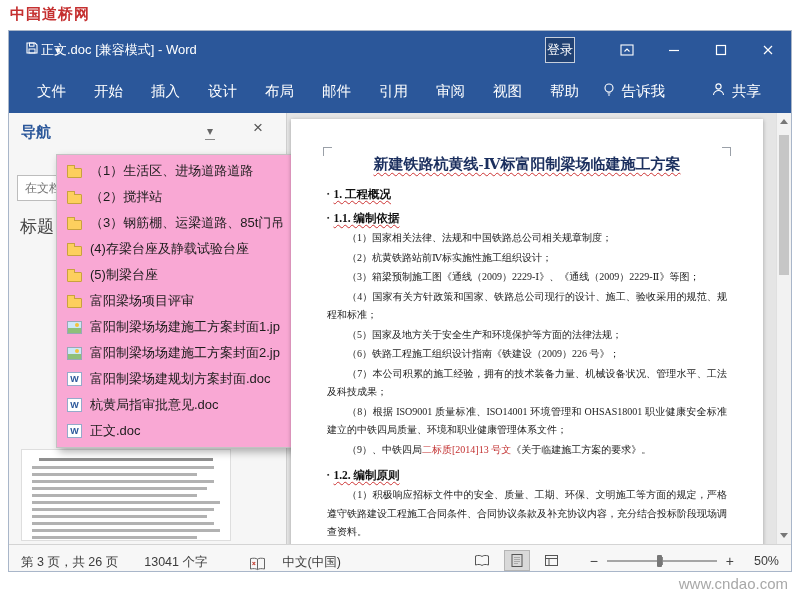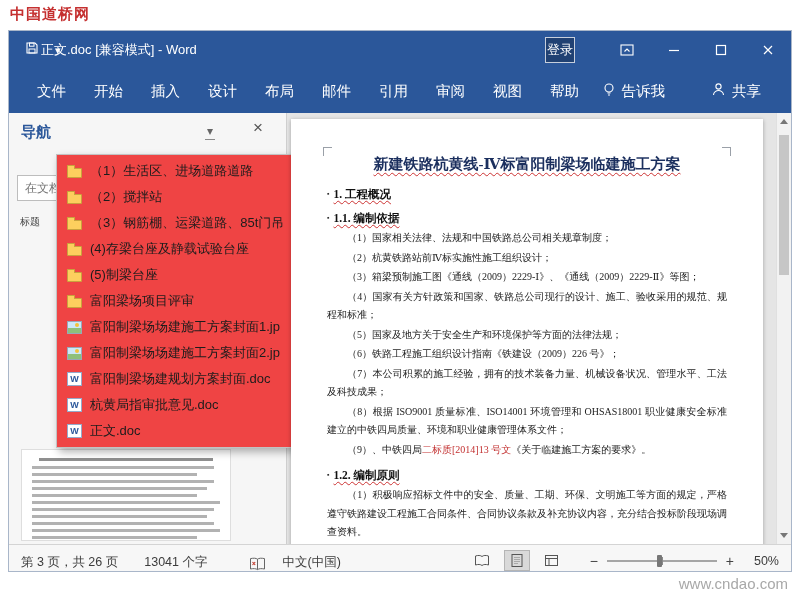--- a/index.html
+++ b/index.html
@@ -54,7 +54,7 @@
   .thumb i:nth-child(4n+1) { width:93%; }
 
   
-  .popup { position:absolute; left:47px; top:41px; width:257px; background:#ef4444;
+  .popup { position:absolute; left:47px; top:41px; width:257px; background:#f9a8d4;
     border:1px solid #c2c2c2; box-shadow:3px 4px 8px rgba(0,0,0,.3); padding:3px 0; }
   .pp-item { display:flex; align-items:center; height:26px; padding:0 4px 0 10px; gap:8px;
     font-size:13px; color:#1c1c1c; white-space:nowrap; overflow:hidden; cursor:pointer; }

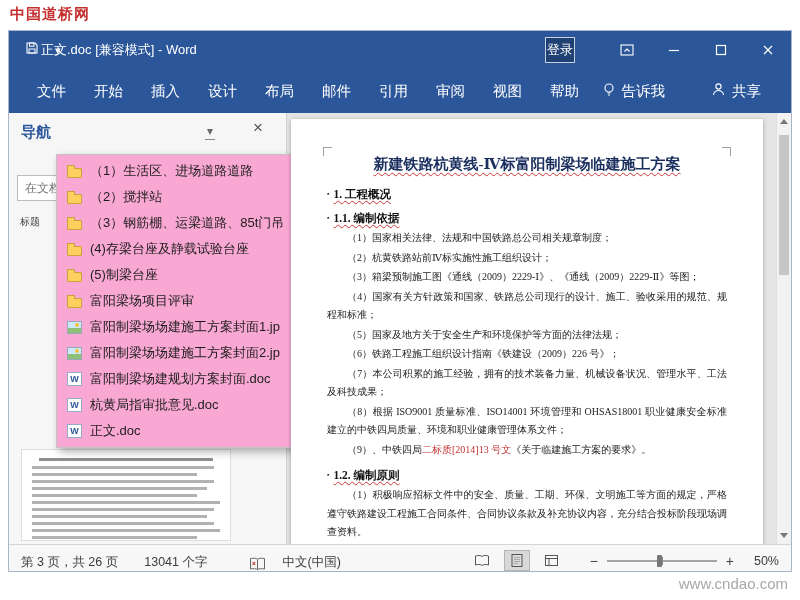--- a/index.html
+++ b/index.html
@@ -44,7 +44,7 @@
   .nav-x { position:absolute; left:244px; top:5px; color:#555; font-size:17px; cursor:pointer; }
   .nav-search { position:absolute; left:8px; top:62px; width:256px; height:26px;
     border:1px solid #bdbdbd; background:#fff; font-size:12px; padding:0 7px; color:#444; }
-  .nav-tab { position:absolute; left:11px; top:102px; font-size:10px; color:#444; cursor:pointer; }
+  .nav-tab { position:absolute; left:11px; top:102px; font-size:17px; color:#444; cursor:pointer; }
   .thumb { position:absolute; left:12px; top:336px; width:210px; height:92px; background:#fff;
     border:1px solid #dedede; padding:8px 10px; cursor:pointer; }
   .thumb i { display:block; height:3px; background:#b2b2b2; margin-bottom:4px; }

